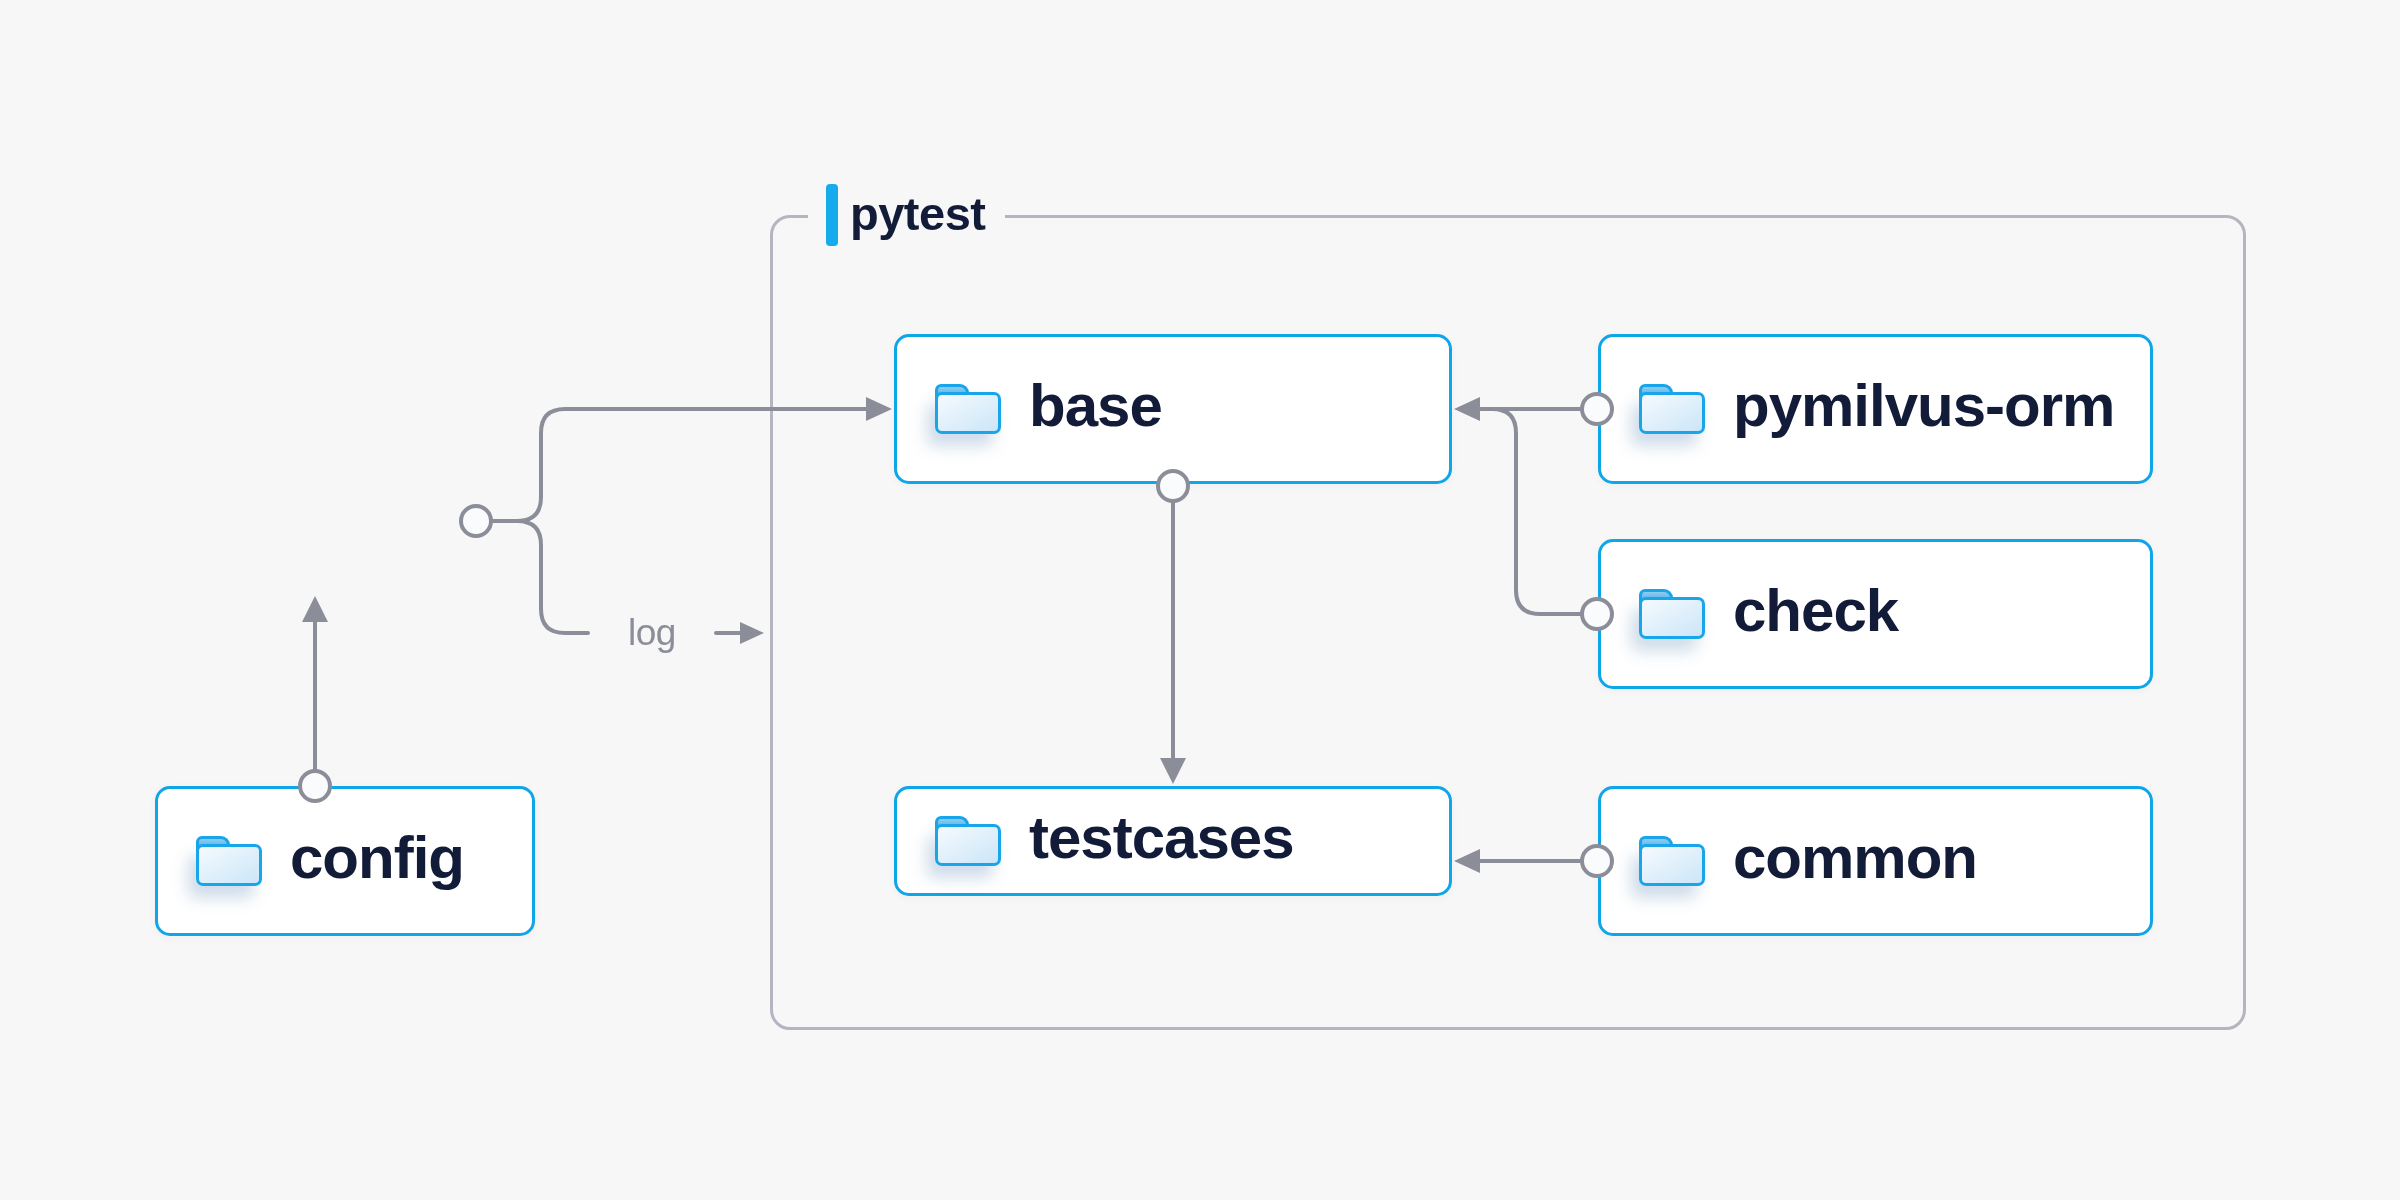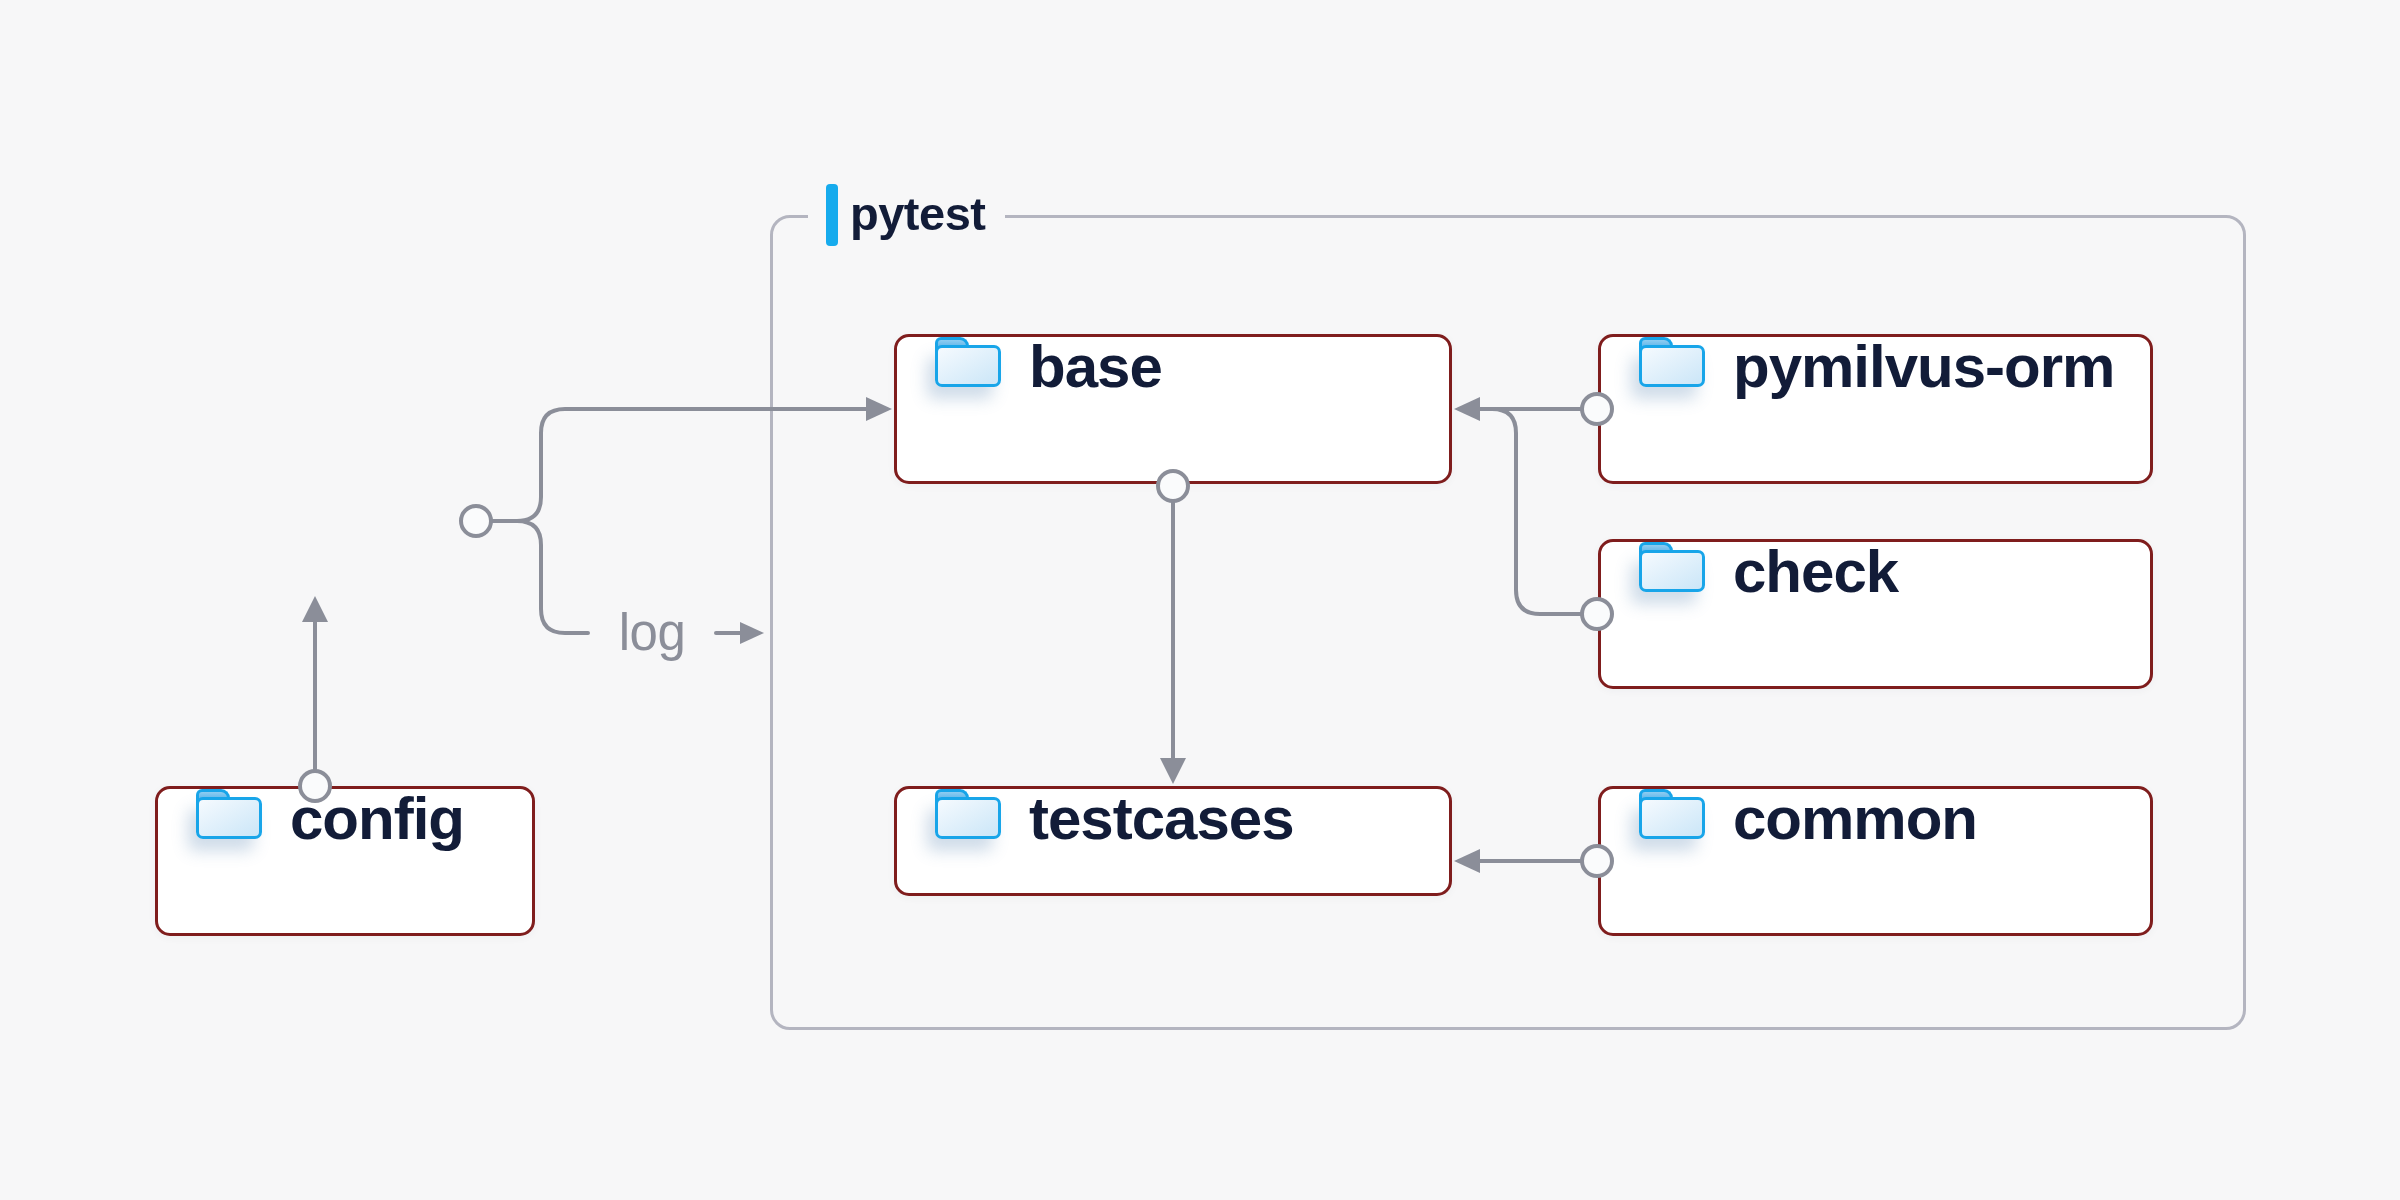--- a/index.html
+++ b/index.html
@@ -30,8 +30,8 @@
   
   .node{
     position:absolute;box-sizing:border-box;
-    background:#ffffff;border:3px solid #7f1d1d;border-radius:15px;
-    display:flex;align-items:flex-start;gap:28px;padding-left:38px;
+    background:#ffffff;border:3px solid #0ea5e9;border-radius:15px;
+    display:flex;align-items:center;gap:28px;padding-left:38px;
     box-shadow:0 2px 8px rgba(30,40,70,0.04);
   }
   .node-label{

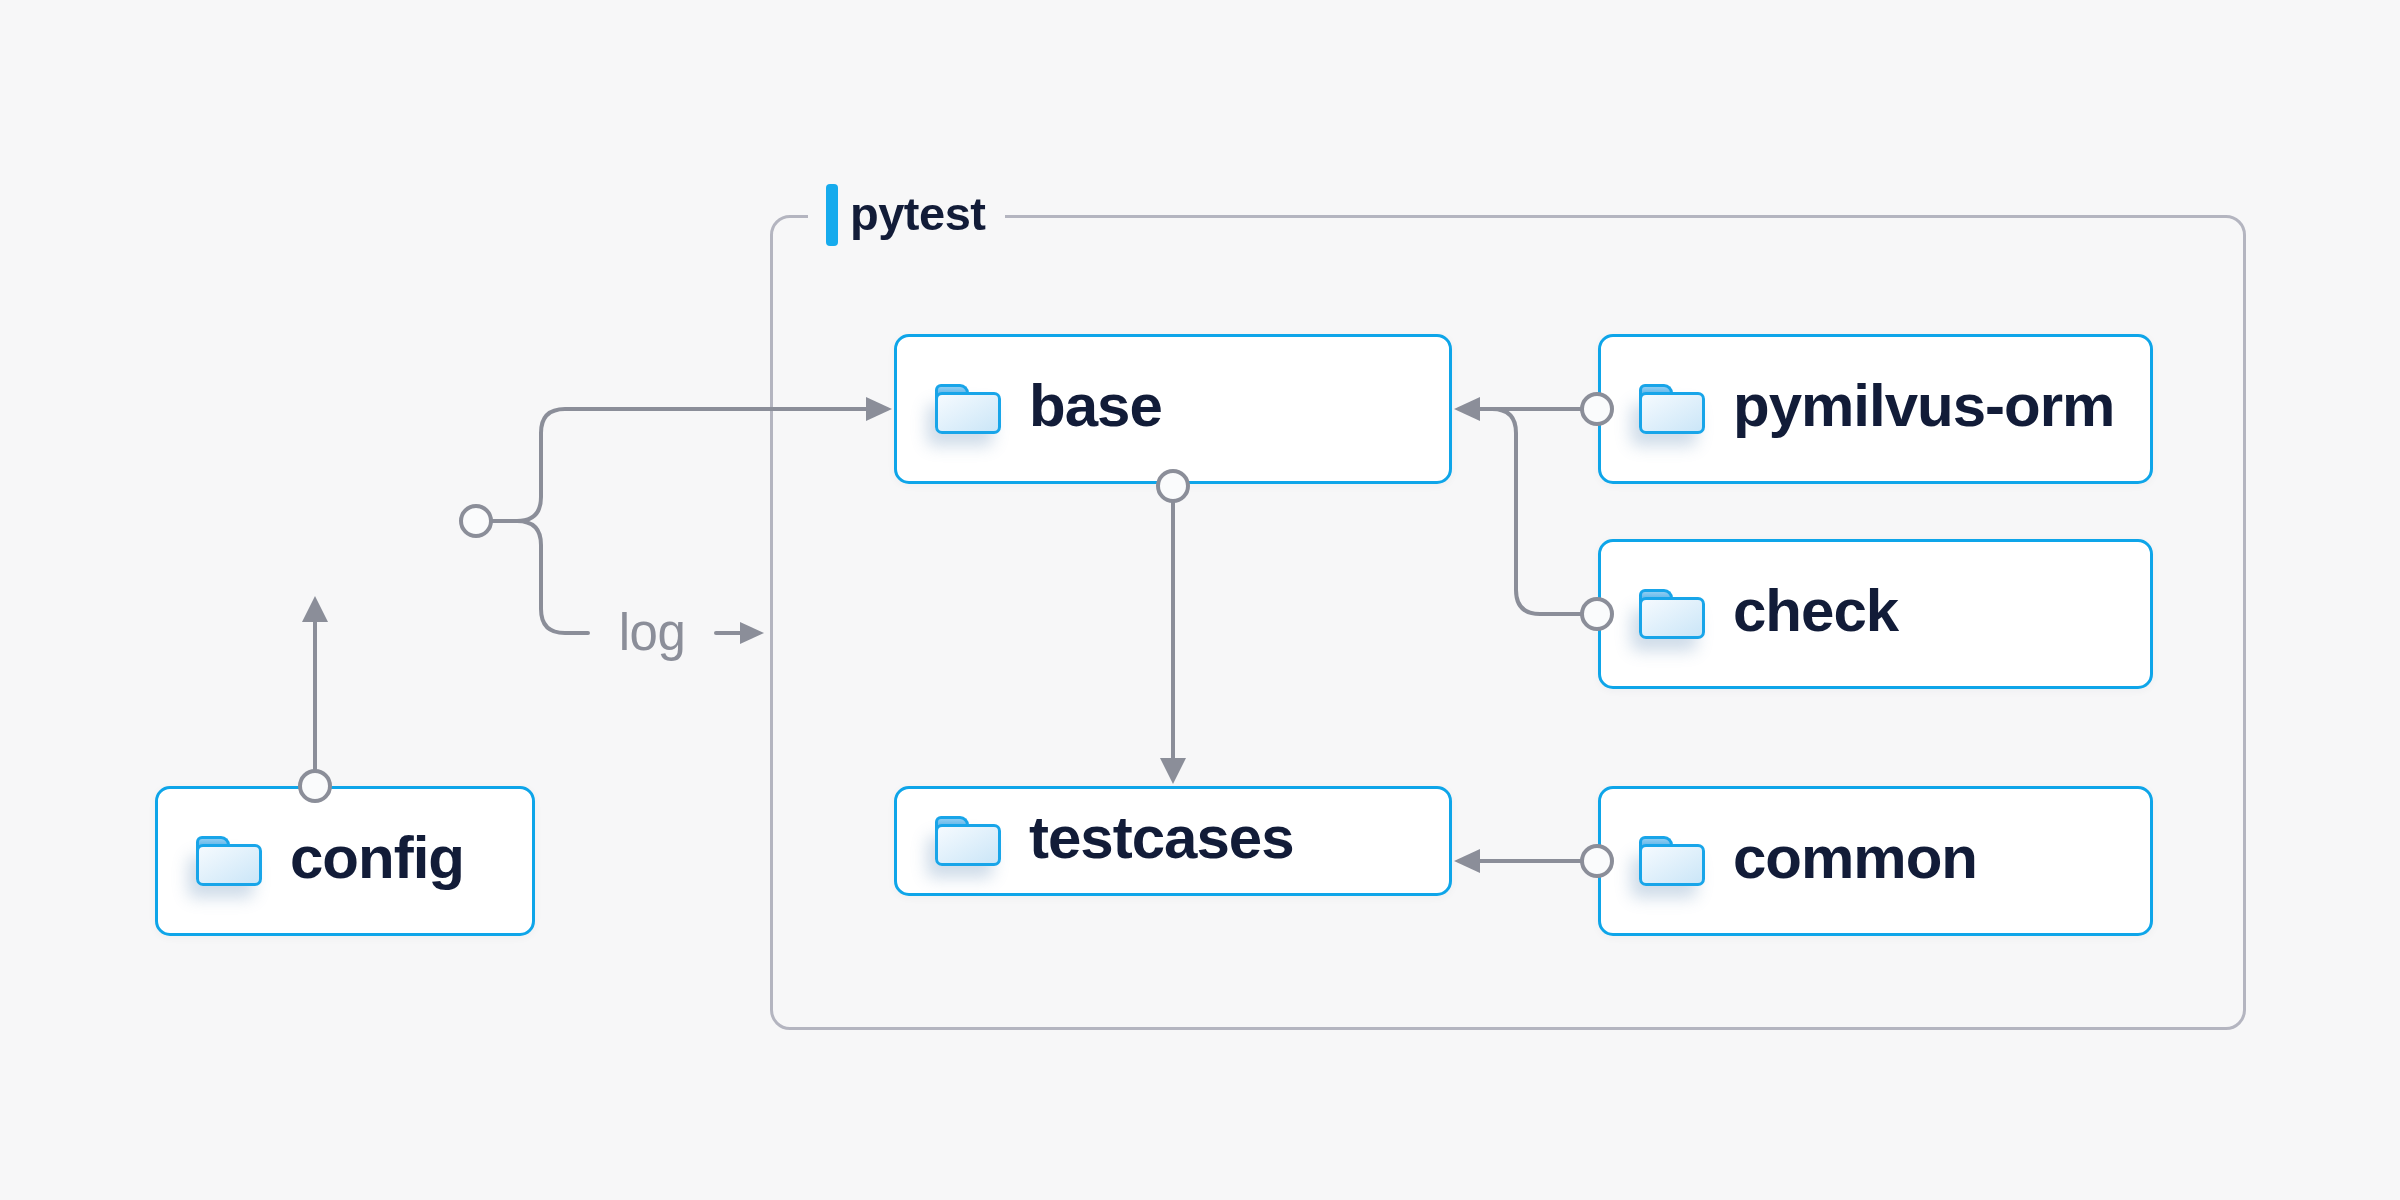--- a/index.html
+++ b/index.html
@@ -56,7 +56,7 @@
   .edge-label{
     position:absolute;left:598px;top:600px;width:108px;height:66px;
     line-height:66px;text-align:center;
-    font-size:51px;font-weight:500;color:#8b8e99;letter-spacing:-0.5px;
+    font-size:37px;font-weight:500;color:#8b8e99;letter-spacing:-0.5px;
   }
   
   svg.wires{position:absolute;left:0;top:0;pointer-events:none;}

